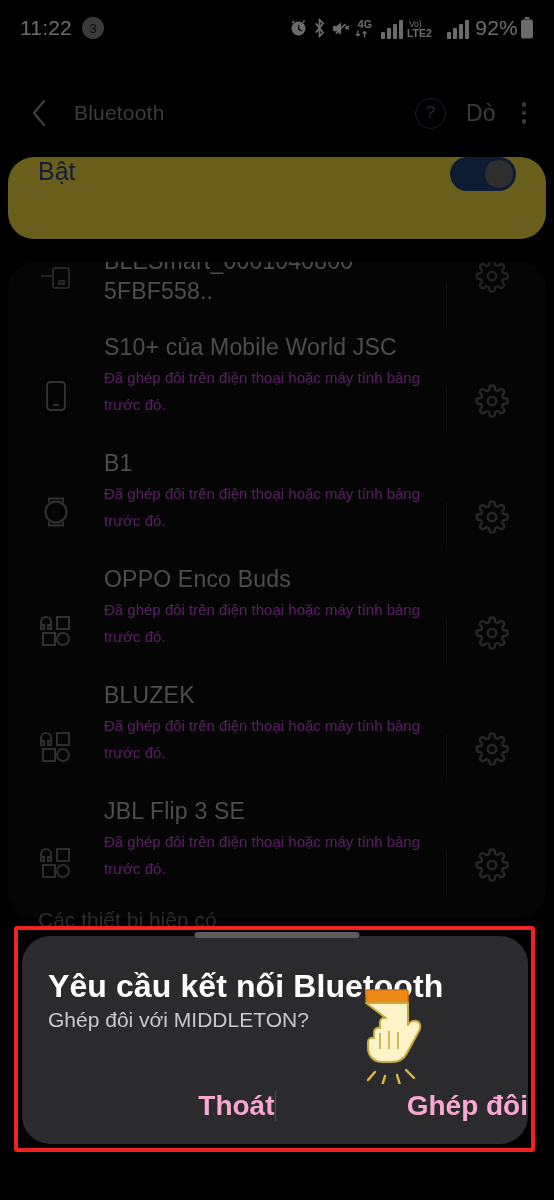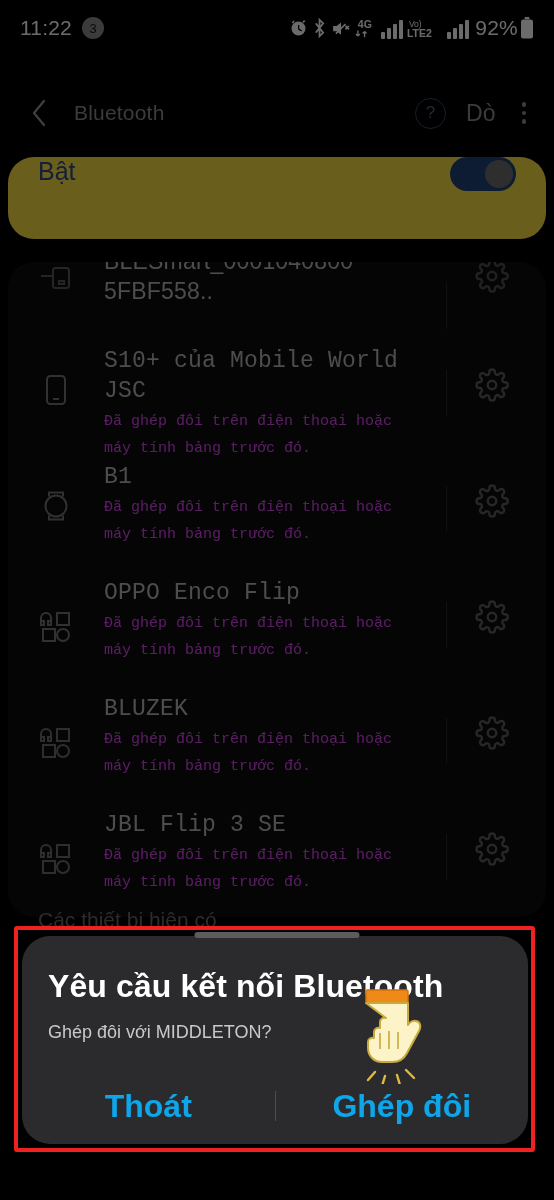--- a/index.html
+++ b/index.html
@@ -72,8 +72,8 @@
     display:flex; align-items:center;
   }
   .row {
-    position:relative; display:flex; align-items:flex-start;
-    padding:22px 0 22px 0; height:116px;font-family:Liberation Mono, monospace;
+    position:relative; display:flex; align-items:flex-end;
+    padding:22px 0 22px 0; height:116px;
   }
   .row-icon {
     width:96px; min-width:96px; display:flex; align-items:center; justify-content:center;

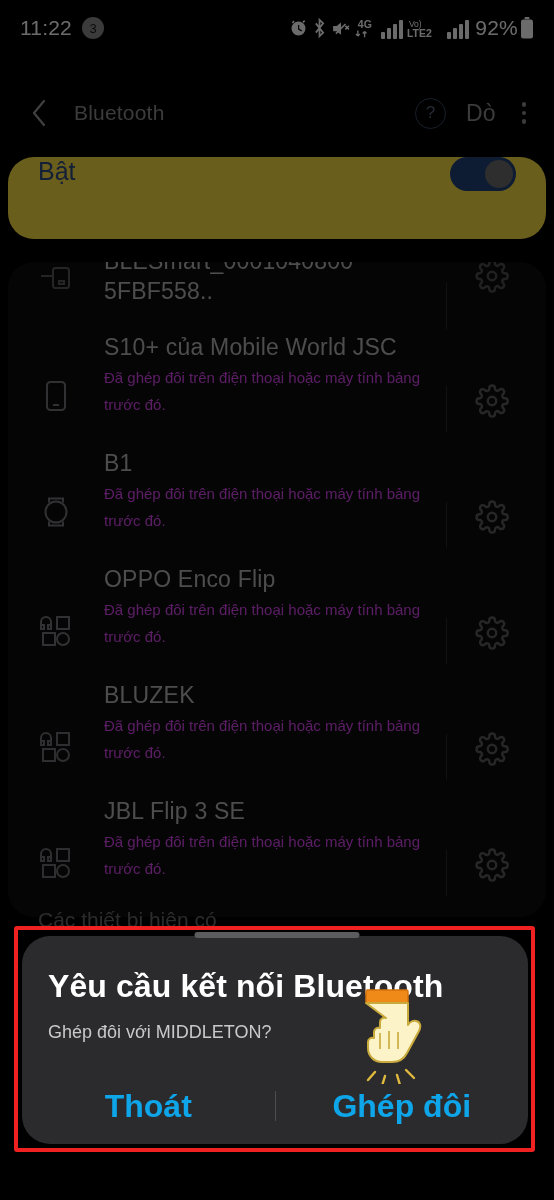--- a/index.html
+++ b/index.html
@@ -299,7 +299,7 @@
         </svg>
       </div>
       <div class="row-text">
-        <div class="row-name">OPPO Enco Flip</div>
+        <div class="row-name">OPPO Enco Buds</div>
         <div class="row-sub">Đã ghép đôi trên điện thoại hoặc máy tính bảng trước đó.</div>
       </div>
       <div class="row-right">

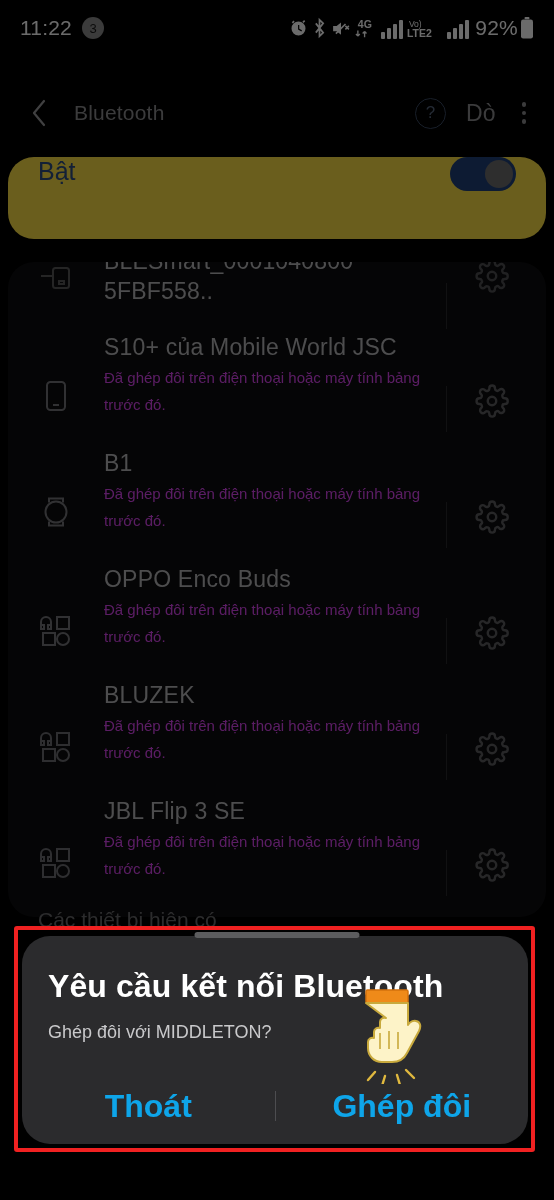--- a/index.html
+++ b/index.html
@@ -111,8 +111,8 @@
     color:#ffffff; font-size:32px; font-weight:bold; letter-spacing:.1px;
   }
   .dlg-msg {
-    position:absolute; left:26px; top:86px;
-    color:#c9c9cb; font-size:18px;
+    position:absolute; left:26px; top:72px;
+    color:#c9c9cb; font-size:21px;
   }
   .dlg-actions {
     position:absolute; left:0; bottom:0; width:506px; height:76px;

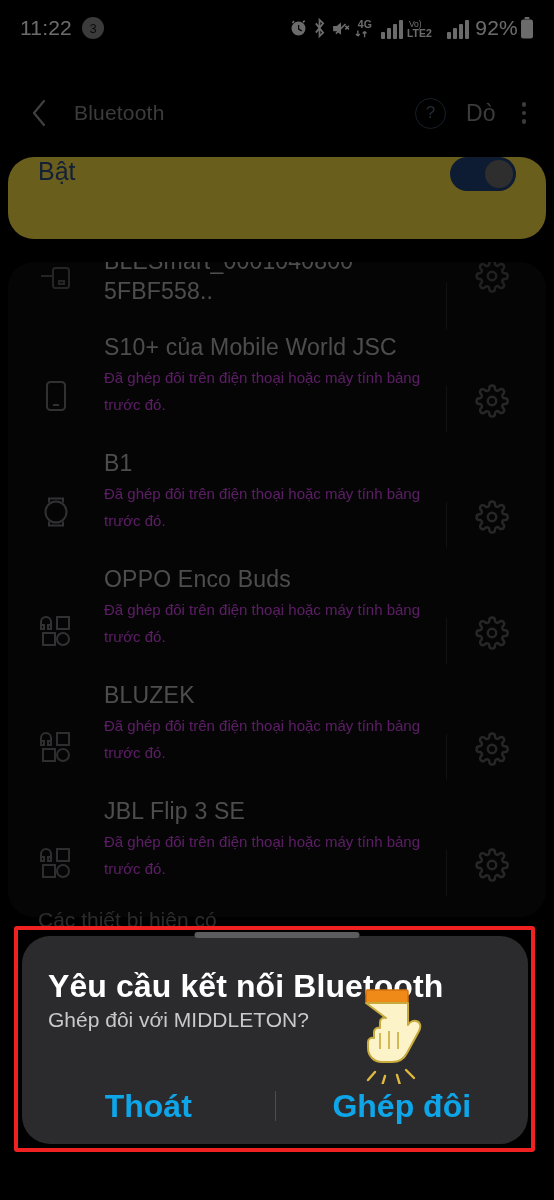--- a/index.html
+++ b/index.html
@@ -119,7 +119,7 @@
     display:flex; align-items:center;
   }
   .dlg-btn {
-    flex:1; text-align:center; color:#0ea5e9; font-size:32px; font-weight:bold;
+    flex:1; text-align:right; color:#f9a8d4; font-size:28px; font-weight:bold;
   }
   .dlg-sep { width:1px; height:30px; background:#4d4d50; }
 

